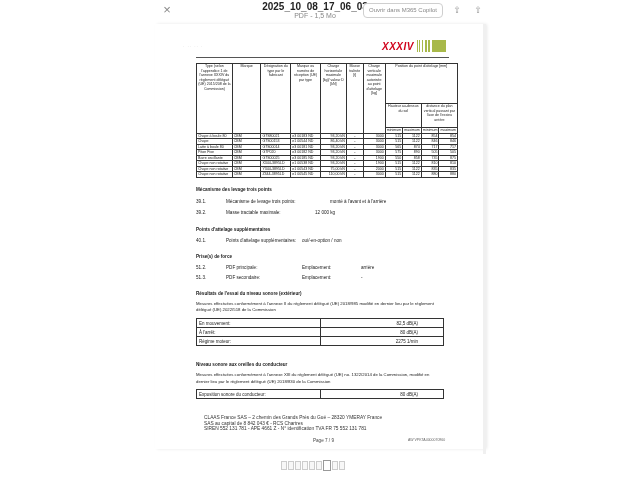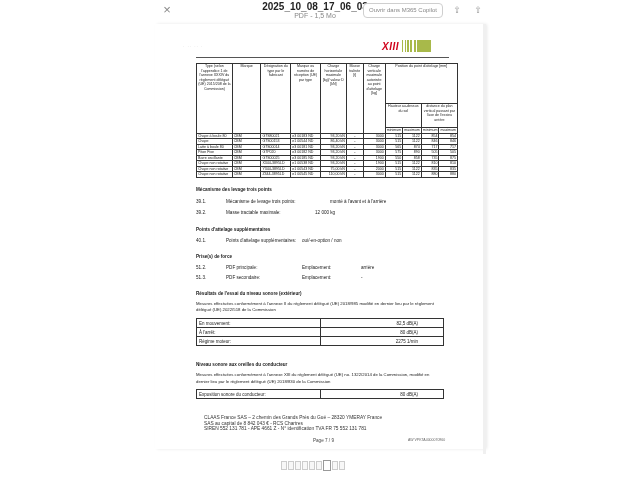--- a/index.html
+++ b/index.html
@@ -55,7 +55,7 @@
 <div class="faint">· ·· ·· ·</div>
 
 <div class="logo">
-  <span class="logo-text">XIII</span>
+  <span class="logo-text">XXXIV</span>
   <span class="logo-bars">
     <span style="width:1px"></span>
       <span style="width:1px"></span>

